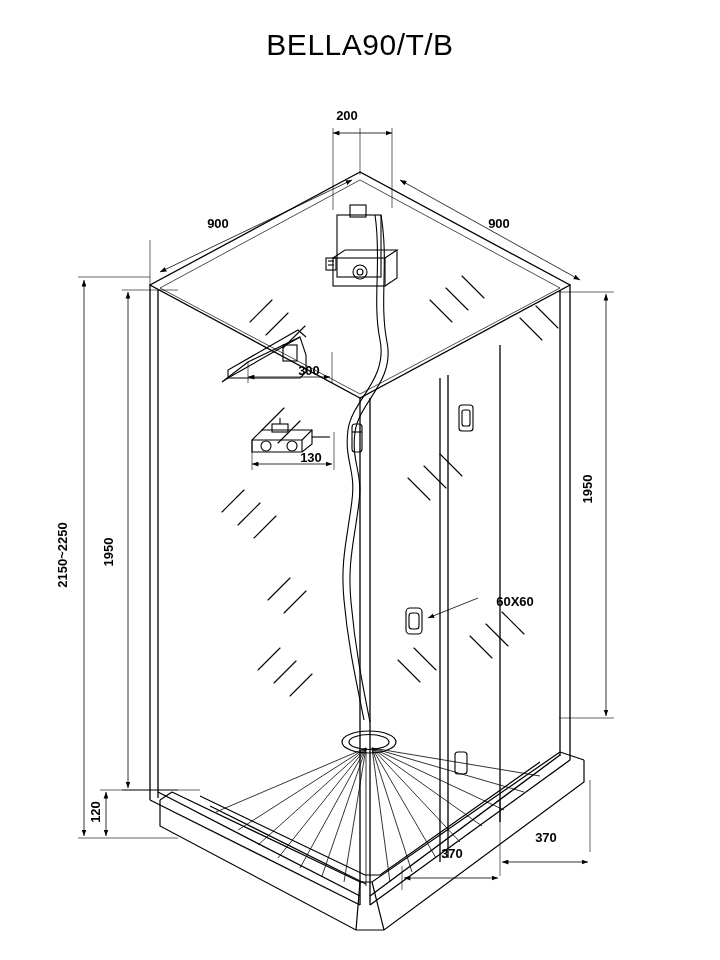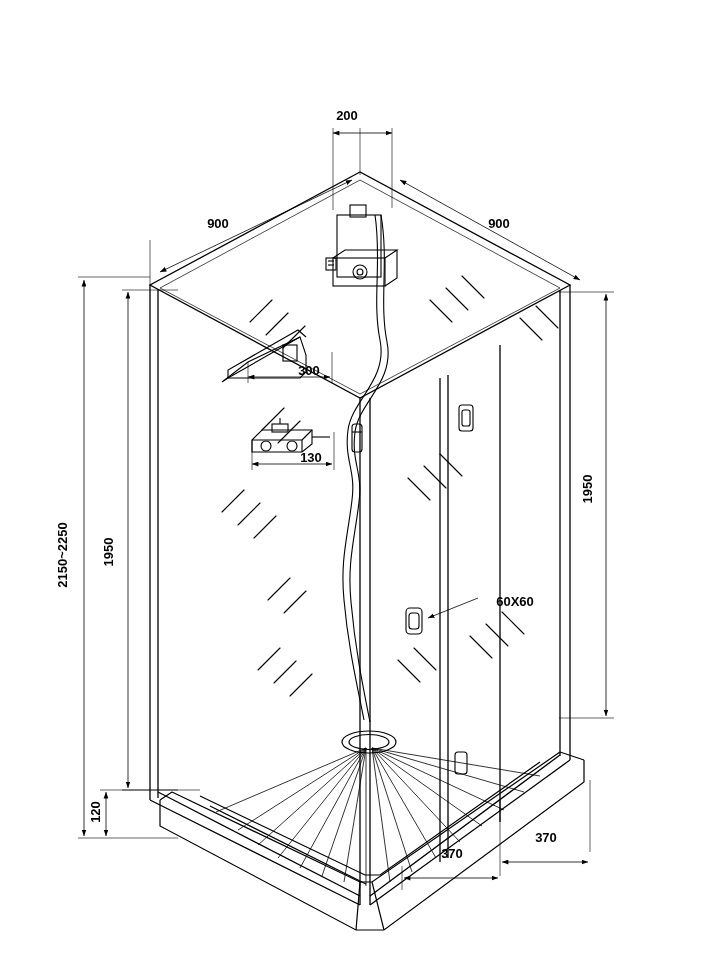--- a/index.html
+++ b/index.html
@@ -48,6 +48,7 @@
 
 <div id="sheet">
 
+  <div id="title">BELLA90/T/B</div>
 
   <svg class="drawing" width="720" height="960" viewBox="0 0 720 960">
 

